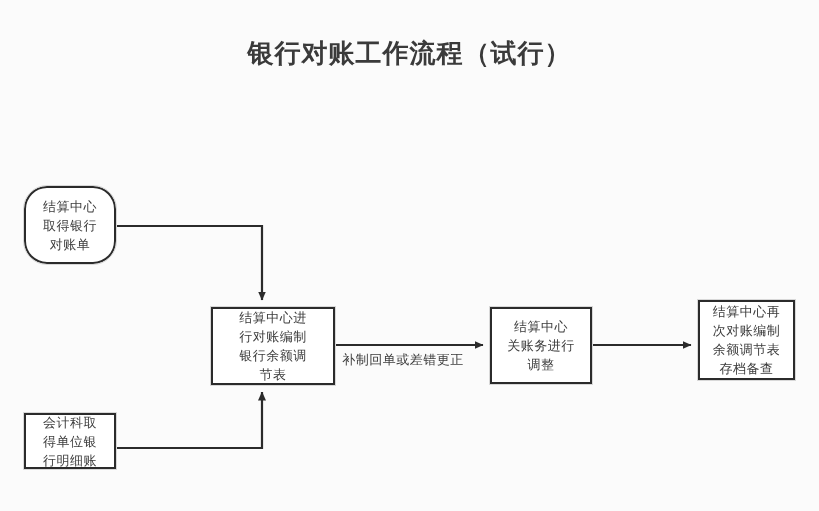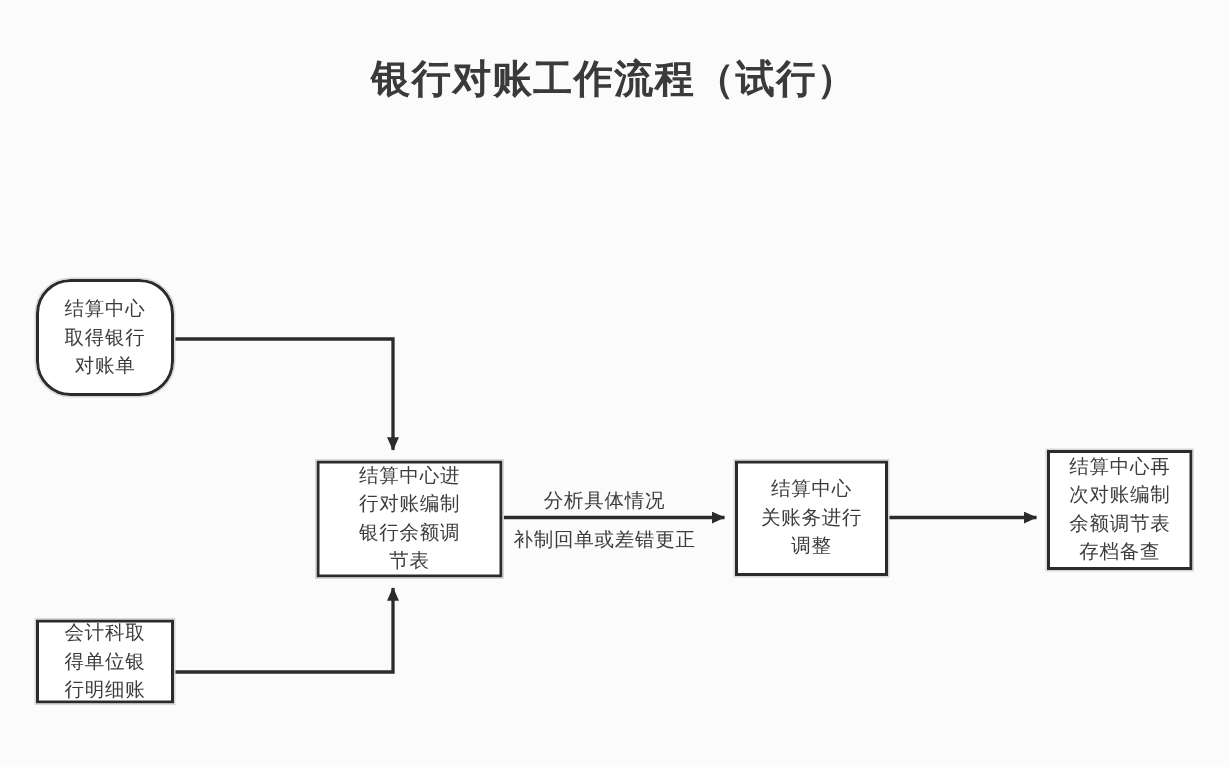--- a/index.html
+++ b/index.html
@@ -152,7 +152,6 @@
 存档备查</span>
   </div>
 
-  <div class="edge-label" id="edge-label-analyze">分析具体情况</div>
 
   <div class="edge-label" id="edge-label-correct">补制回单或差错更正</div>
 

